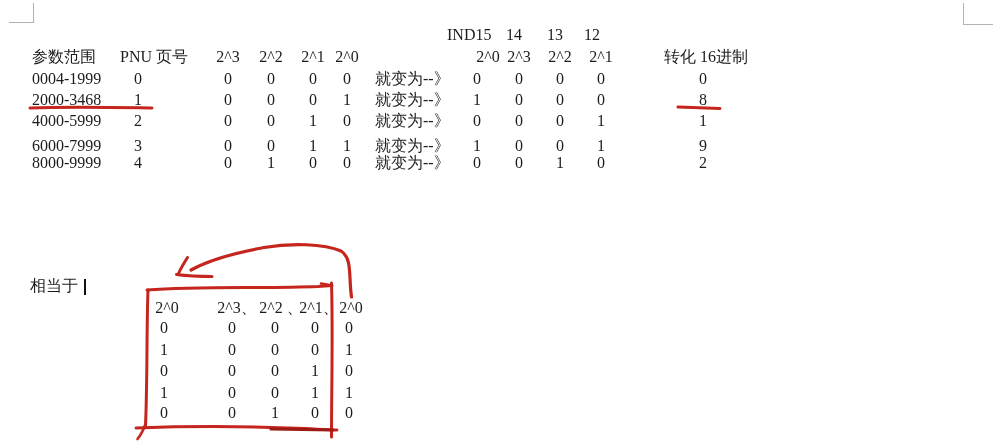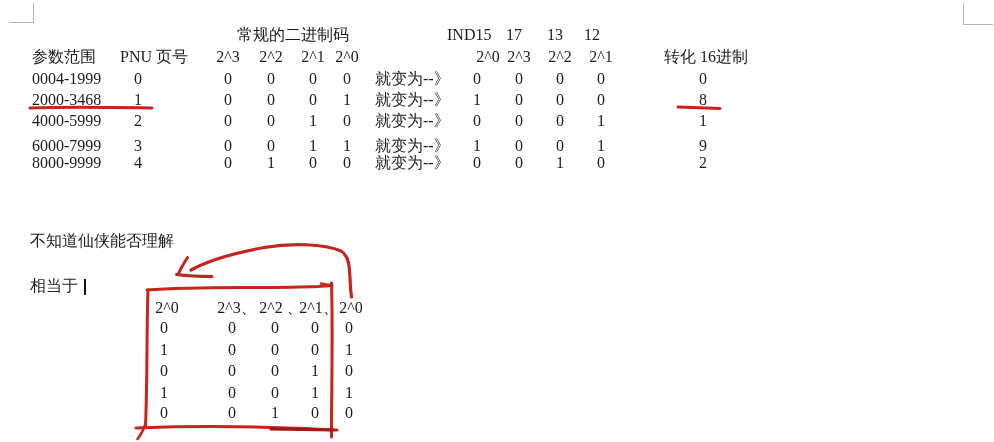--- a/index.html
+++ b/index.html
@@ -45,7 +45,6 @@
   <div class="corner tl"></div>
   <div class="corner tr"></div>
 
-  <span class="pos hr1 x-group">常规的二进制码</span>
   <span class="pos hr1 x-ind15">IND15</span>
   <span class="pos hr1 x-h14 ctr">17</span>
   <span class="pos hr1 x-h13 ctr">13</span>

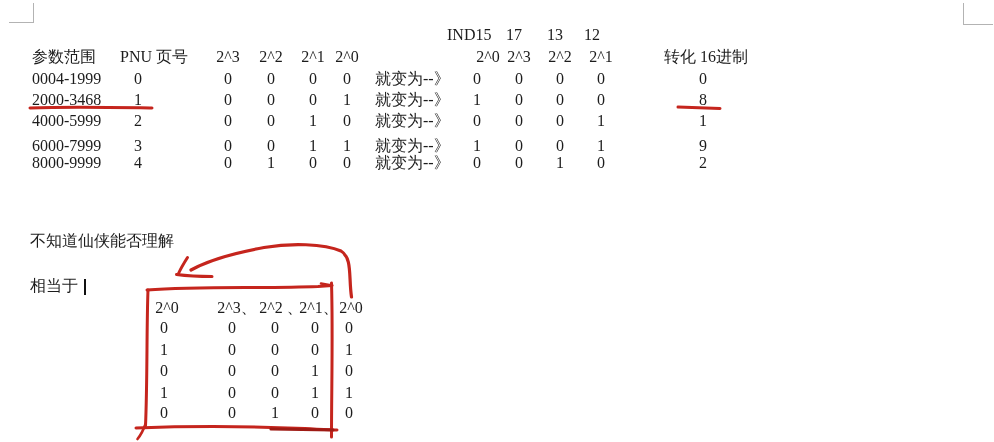--- a/index.html
+++ b/index.html
@@ -46,7 +46,7 @@
   <div class="corner tr"></div>
 
   <span class="pos hr1 x-ind15">IND15</span>
-  <span class="pos hr1 x-h14 ctr">17</span>
+  <span class="pos hr1 x-h14 ctr">14</span>
   <span class="pos hr1 x-h13 ctr">13</span>
   <span class="pos hr1 x-h12 ctr">12</span>
 

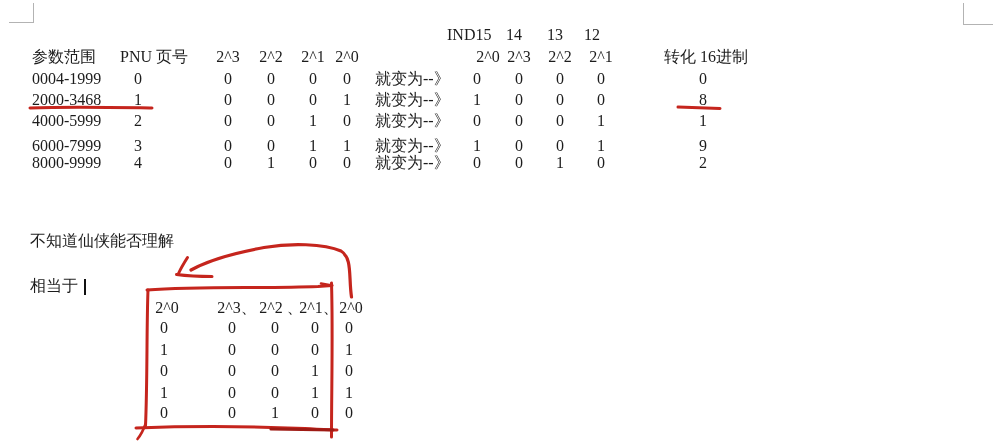--- a/index.html
+++ b/index.html
@@ -127,7 +127,6 @@
   <span class="pos r4 x-i1 ctr">0</span>
   <span class="pos r4 x-hex ctr">2</span>
 
-  <span class="pos note1">不知道仙侠能否理解</span>
   <span class="pos note2">相当于</span>
   <div class="caret"></div>
 

